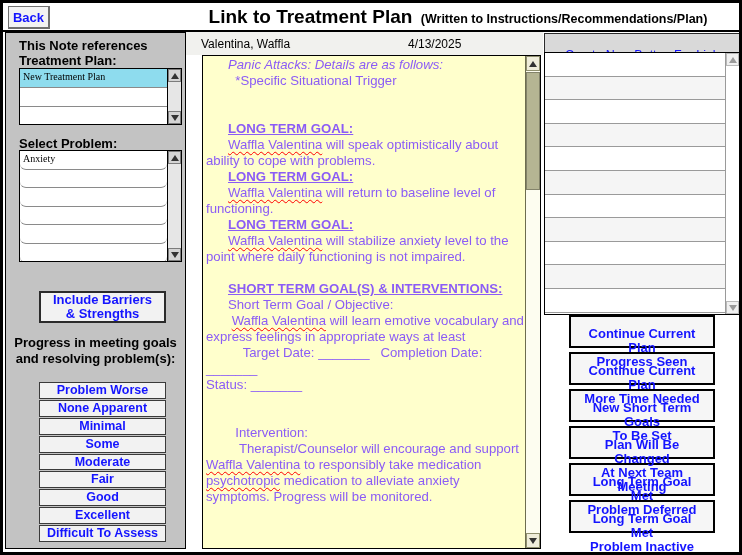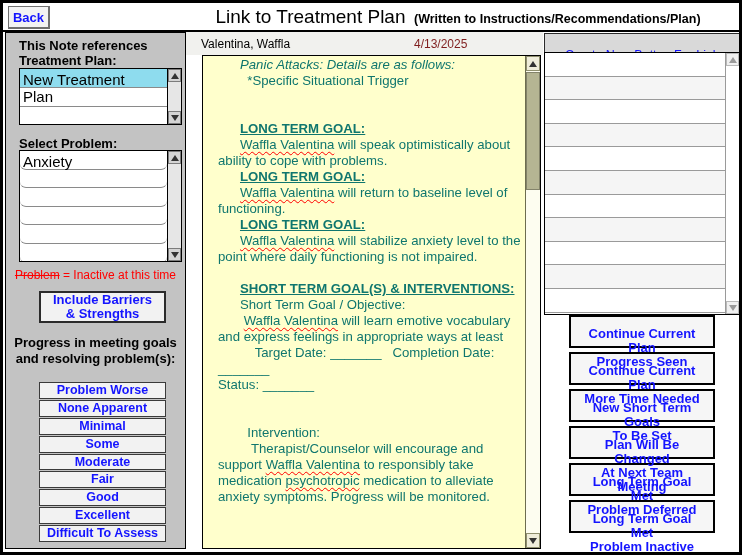--- a/index.html
+++ b/index.html
@@ -18,7 +18,7 @@
   #title-wrap {
     position:absolute; left:180px; top:3px; width:550px; text-align:center; white-space:nowrap;
   }
-  #title-main { font-size:19px; font-weight:normal; color:#000;margin-top:24px; }
+  #title-main { font-size:19px; font-weight:bold; color:#000;margin-top:24px; }
   #title-sub  { font-size:12.5px; font-weight:bold; color:#000; margin-left:4px; }
   #top-divider { position:absolute; left:0; right:0; top:27px; height:2px; background:#000; }
 

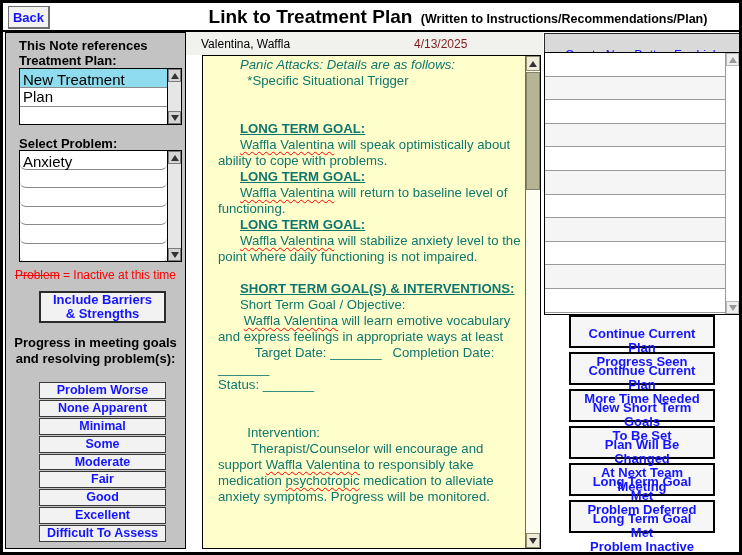--- a/index.html
+++ b/index.html
@@ -68,7 +68,7 @@
   
   #name-strip { position:absolute; left:183px; top:29px; width:357px; height:23px; background:#f1f1ee; }
   #patient-name { position:absolute; left:15px; top:5px; font-size:12px; color:#000; }
-  #note-date { position:absolute; left:228px; top:5px; font-size:12px; color:#7f1d1d; }
+  #note-date { position:absolute; left:222px; top:5px; font-size:12px; color:#000000; }
   #note-box {
     position:absolute; left:199px; top:52px; width:339px; height:494px;
     background:#ffffcc; border:1px solid #000;

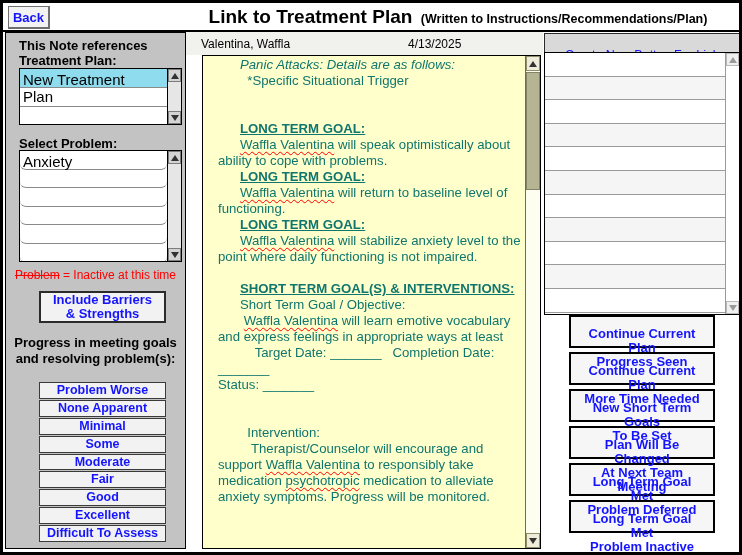--- a/index.html
+++ b/index.html
@@ -75,7 +75,7 @@
   }
   #note-text {
     position:absolute; left:0; top:1px; right:15px; bottom:0; overflow:hidden;
-    font-size:13.2px; line-height:16px; color:#0f766e; padding-left:15px;
+    font-size:13.2px; line-height:16px; color:#8b5cf6; padding-left:3px;
   }
   .note-line { white-space:pre-wrap; min-height:16px; }
   .note-line.italic { font-style:italic; }

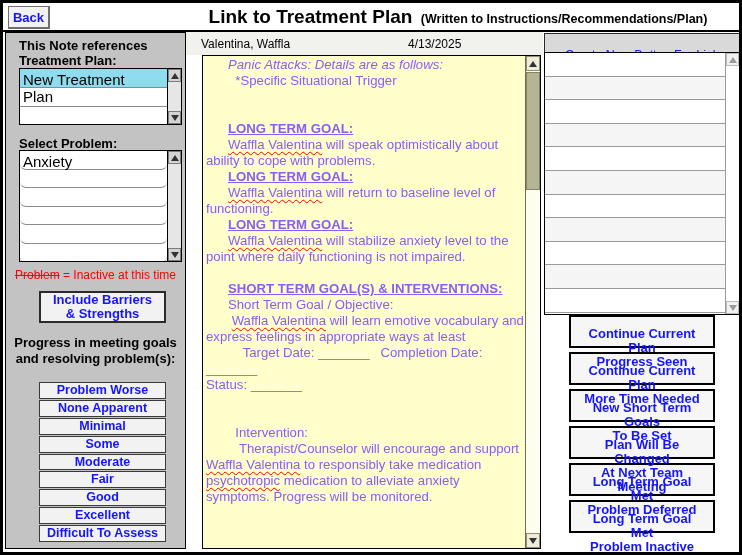--- a/index.html
+++ b/index.html
@@ -36,7 +36,7 @@
   #tp-list { top:35px; height:57px; }
   #sp-list { top:117px; height:112px; }
   .lb-rows { position:absolute; left:0; top:0; right:14px; bottom:0; overflow:hidden; }
-  .lb-row { border-bottom:1px solid #8a8a8a; font-size:15px; padding:2px 16px 0 3px; color:#000; }
+  .lb-row { border-bottom:1px solid #8a8a8a; font-size:10px; padding:2px 16px 0 3px; color:#000;font-family:Liberation Serif, serif; }
   #tp-list .lb-row { height:19px; }
   #sp-list .lb-row { height:18.6px;border-radius:6px; }
   .lb-row.selected { background:#8edcee; }

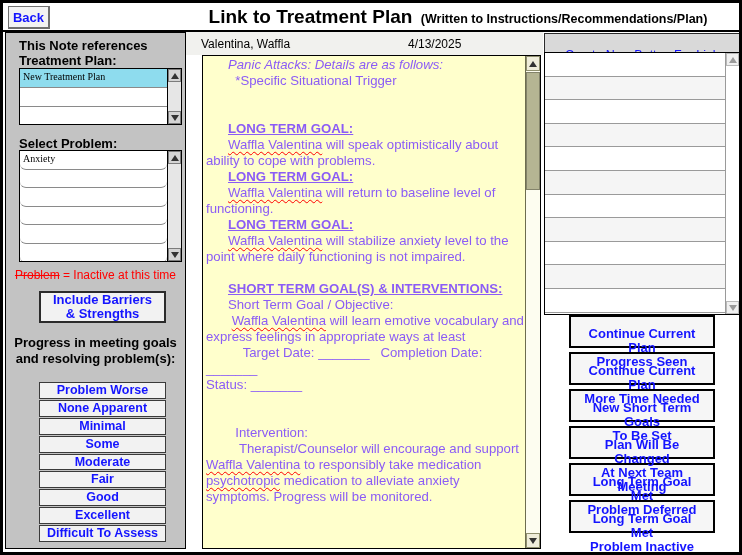--- a/index.html
+++ b/index.html
@@ -163,9 +163,6 @@
       </div>
     </div>
 
-    <div id="inactive-note">
-      <span class="strike">Problem</span><span> = Inactive at this time</span>
-    </div>
 
     <button id="barriers-btn">Include Barriers
 &amp; Strengths</button>

